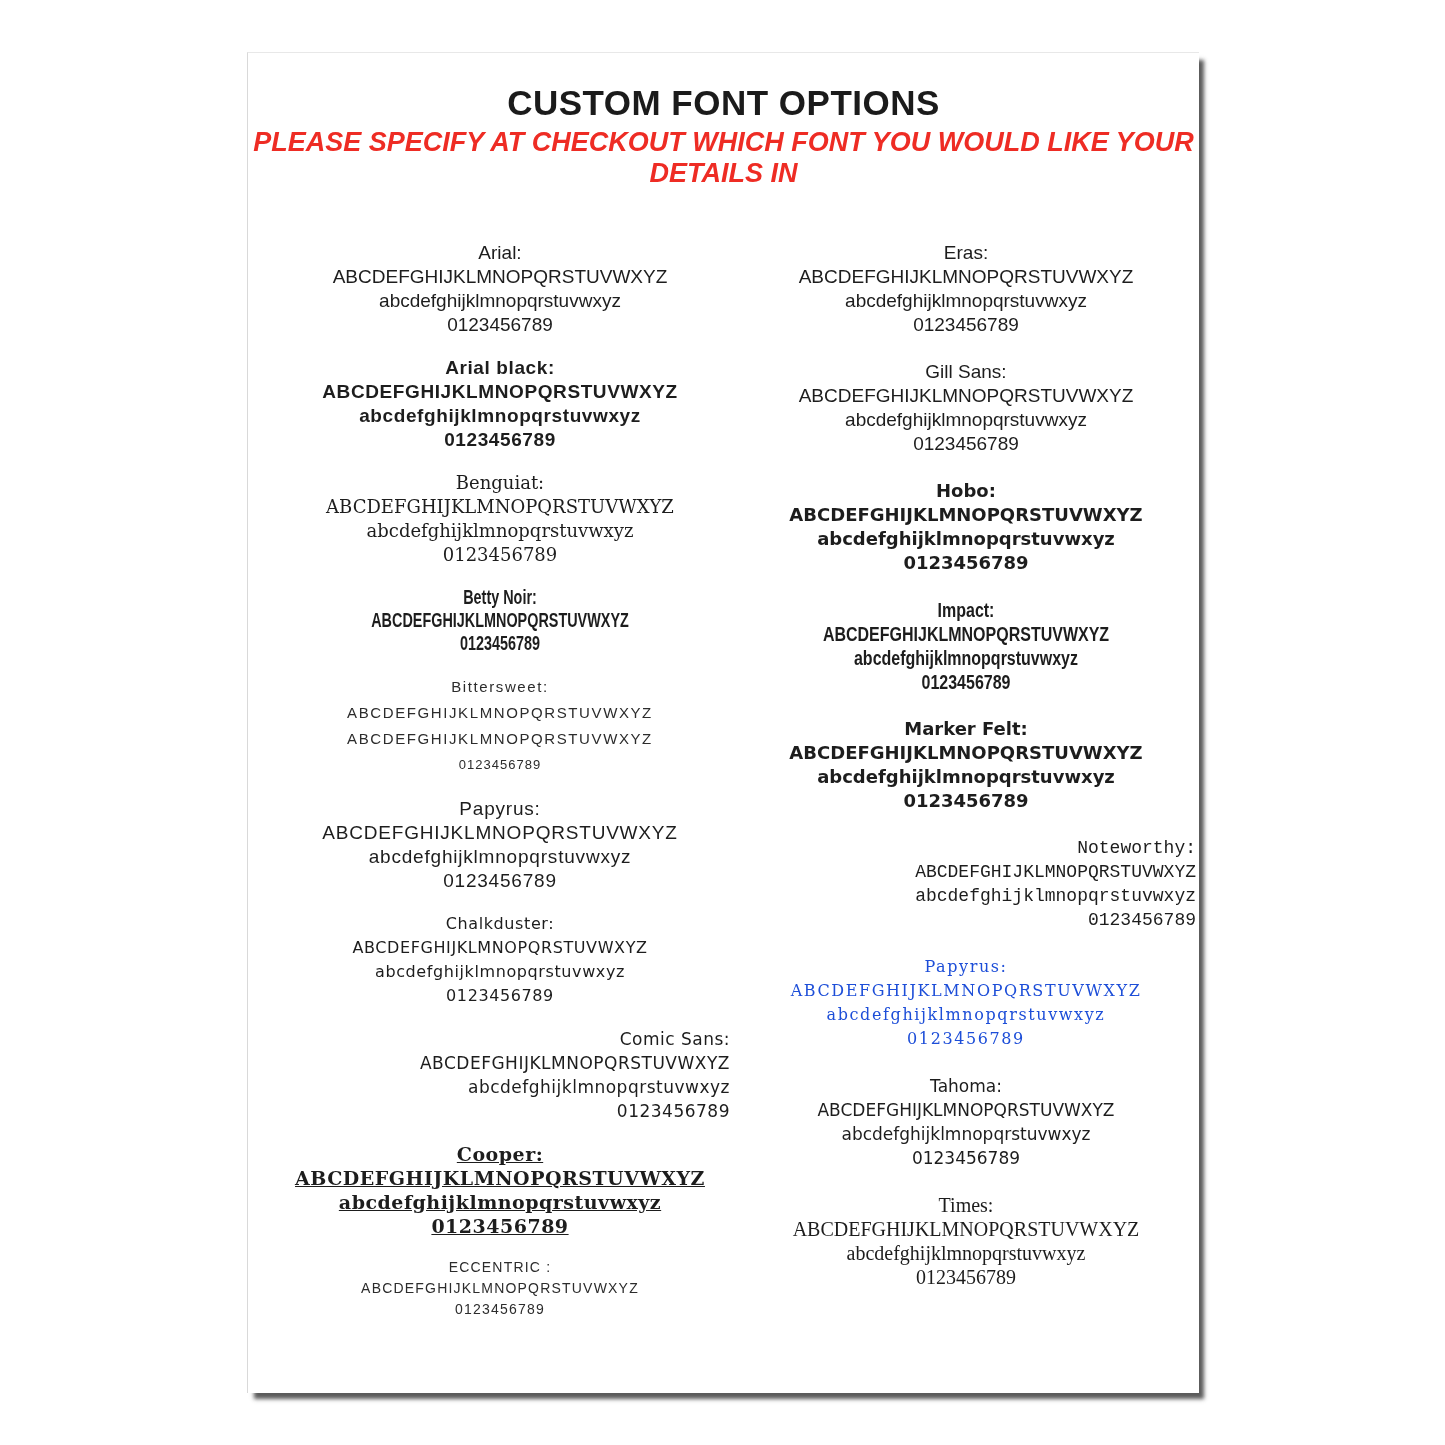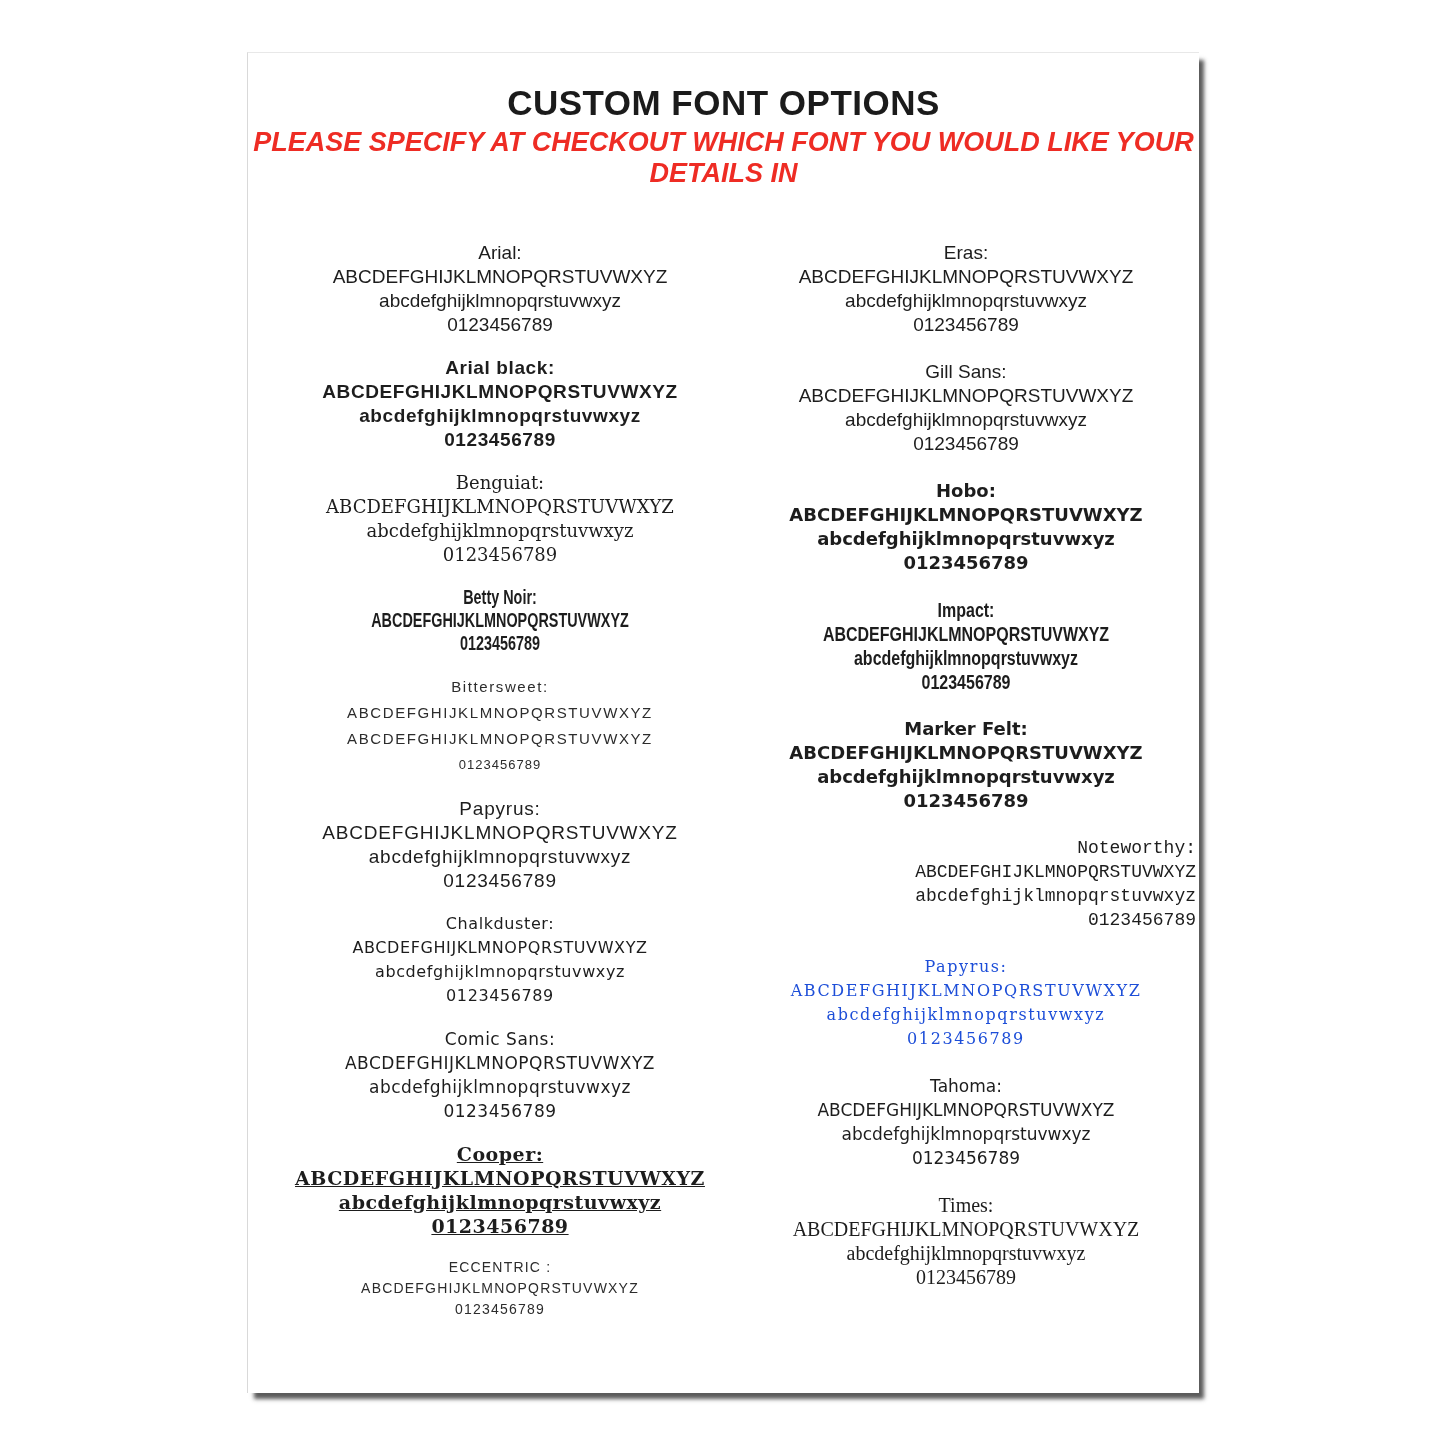--- a/index.html
+++ b/index.html
@@ -41,7 +41,7 @@
   .f-century div{letter-spacing:0.8px;}
   .f-chalkduster{font-family:"DejaVu Sans",sans-serif;font-weight:500;}
   .f-chalkduster div{font-size:16px;letter-spacing:0.6px;}
-  .f-comicsans{font-family:"DejaVu Sans",sans-serif;}
+  .f-comicsans{font-family:"DejaVu Sans",sans-serif;text-align:right;}
   .f-comicsans div{font-size:17px;letter-spacing:0.5px;}
   .f-cooper{font-family:"DejaVu Serif",serif;font-weight:700;}
   .f-cooper div{letter-spacing:0.5px;text-decoration:underline;}

